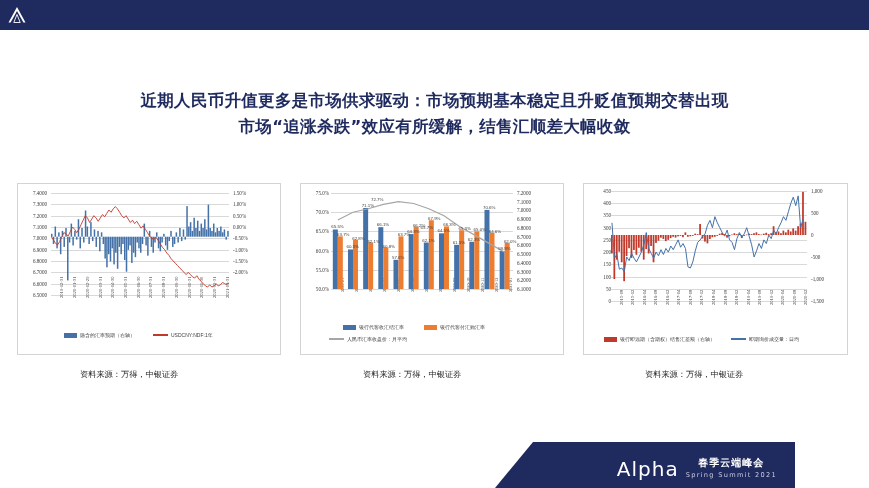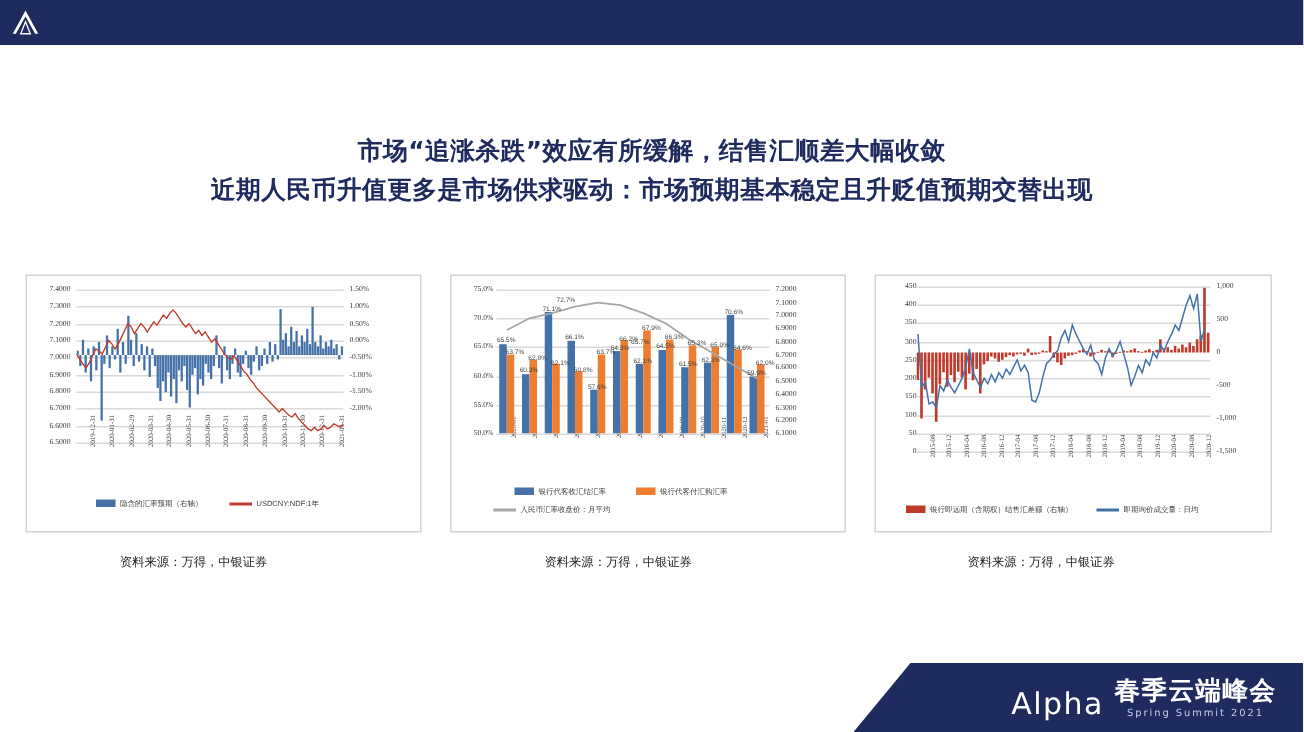--- a/index.html
+++ b/index.html
@@ -89,8 +89,8 @@
 </div>
 
 <div class="heading">
+  <div>近期人民币升值更多是市场供求驱动：市场预期基本稳定且升贬值预期交替出现</div>
   <div>市场“追涨杀跌”效应有所缓解，结售汇顺差大幅收敛</div>
-  <div>近期人民币升值更多是市场供求驱动：市场预期基本稳定且升贬值预期交替出现</div>
 </div>
 
 <div class="panels">

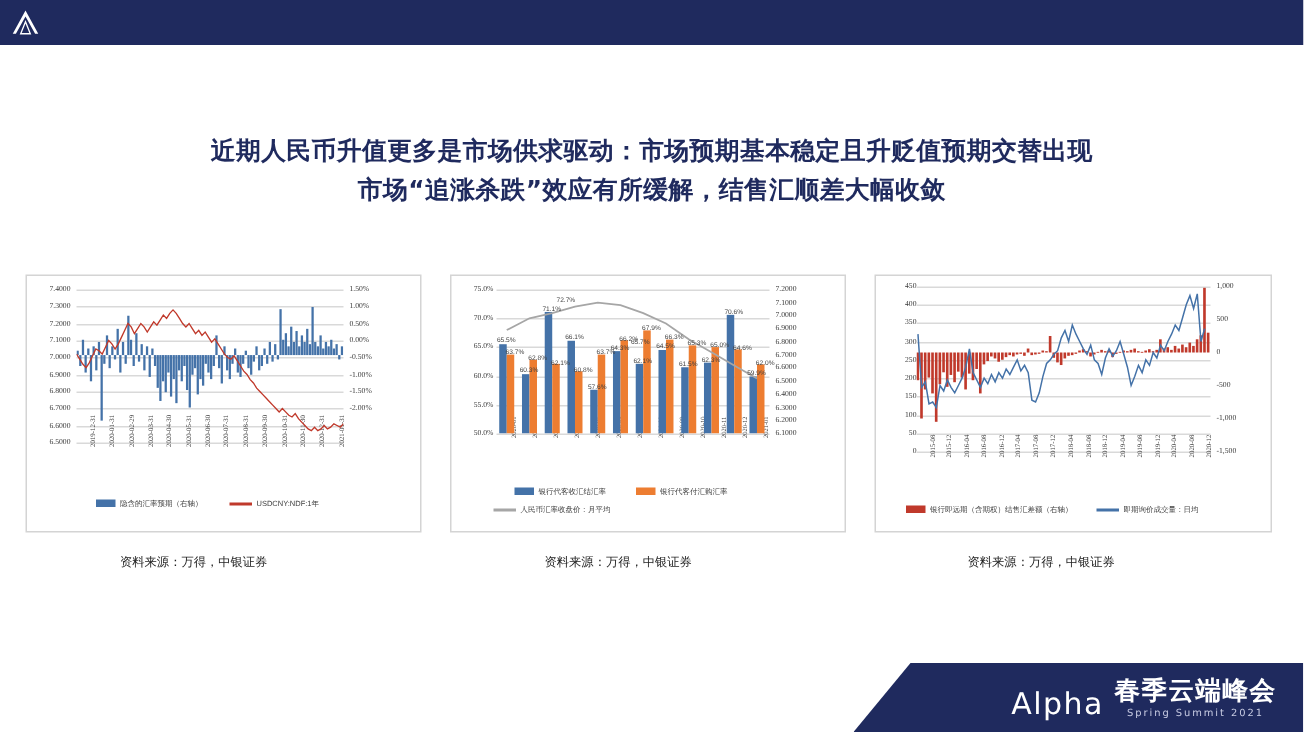--- a/index.html
+++ b/index.html
@@ -58,7 +58,7 @@
   #src2{left:363px;}
   #src3{left:645px;}
   
-  .footer{position:absolute;left:0;bottom:0;width:869px;height:46px;overflow:hidden;}
+  .footer{position:absolute;left:0;bottom:0;width:795px;height:46px;overflow:hidden;}
   .footer-shape{
     position:absolute;right:0;bottom:0;width:300px;height:46px;background:#1f2a5e;
     clip-path:polygon(38px 0,300px 0,300px 46px,0 46px);

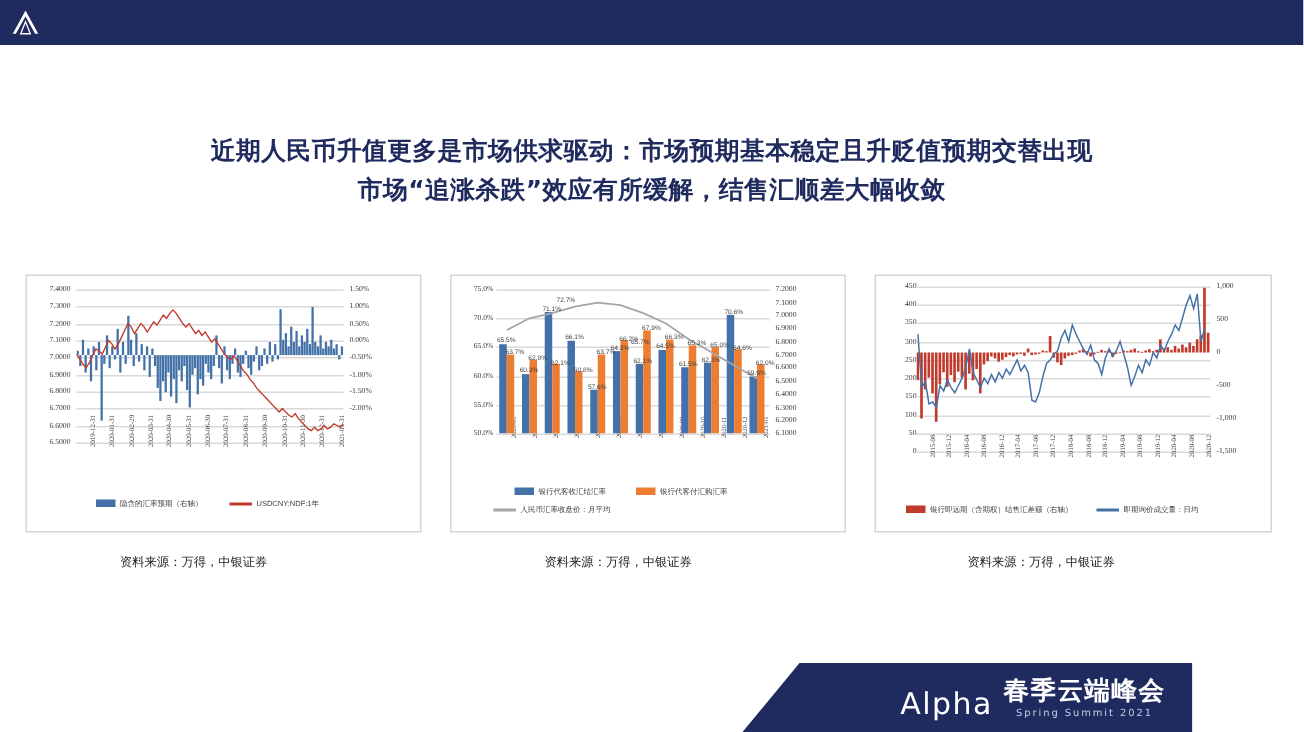--- a/index.html
+++ b/index.html
@@ -71,8 +71,8 @@
     font-family:"DejaVu Sans","Liberation Sans",sans-serif;
   }
   .cn-block{display:flex;flex-direction:column;align-items:center;line-height:1;}
-  .cn-main{color:#ffffff;font-size:17px;font-weight:bold;letter-spacing:1px;
-    font-family:Liberation Sans, sans-serif;}
+  .cn-main{color:#ffffff;font-size:10px;font-weight:bold;letter-spacing:1px;
+    font-family:Liberation Mono, monospace;}
   .cn-sub{color:#c9cde4;font-size:6.6px;letter-spacing:1.3px;margin-top:3px;
     font-family:"DejaVu Sans","Liberation Sans",sans-serif;}
 </style>

